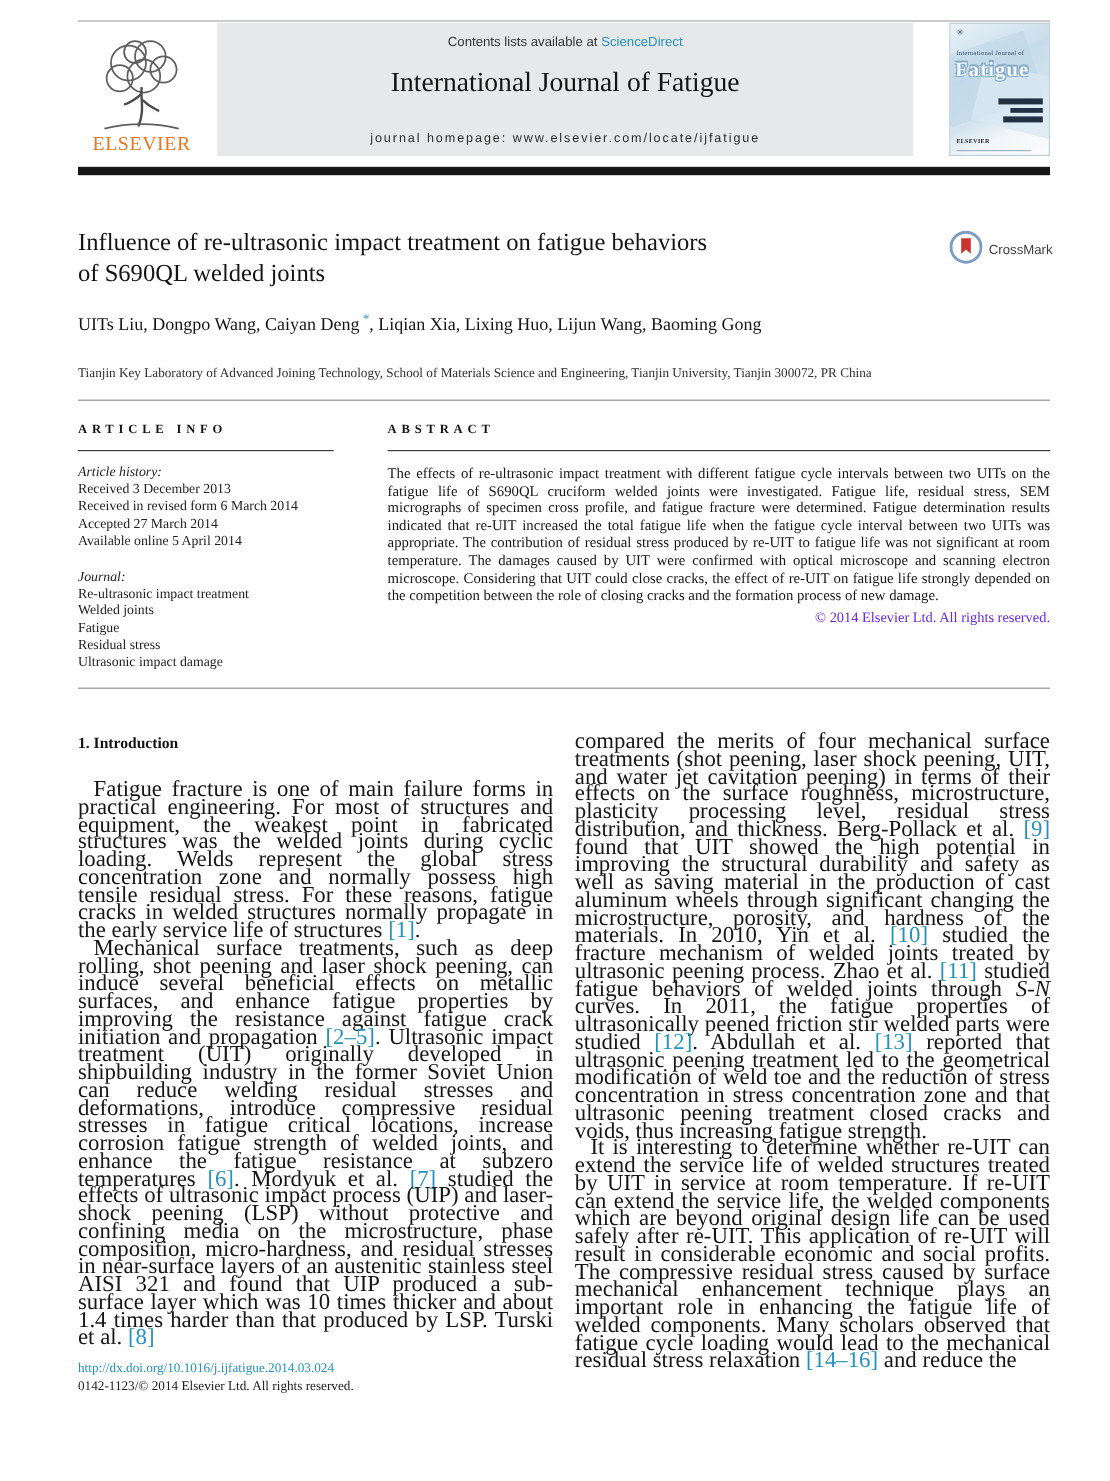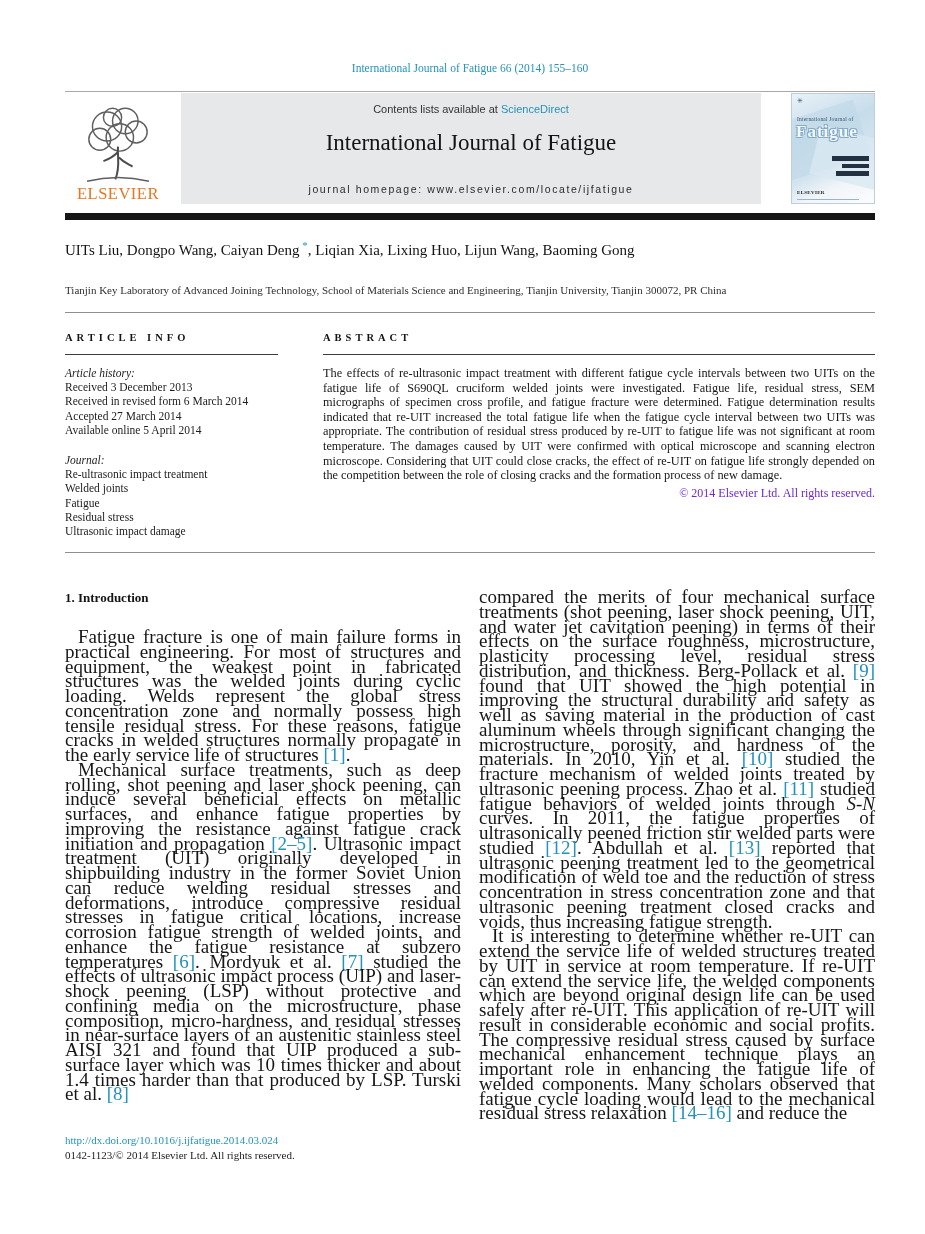--- a/index.html
+++ b/index.html
@@ -120,7 +120,6 @@
 <div class="page">
 
   <div class="content">
-    <div class="journal-ref">International Journal of Fatigue 66 (2014) 155–160</div>
     <div class="top-rule"></div>
 
     <div class="header-row">

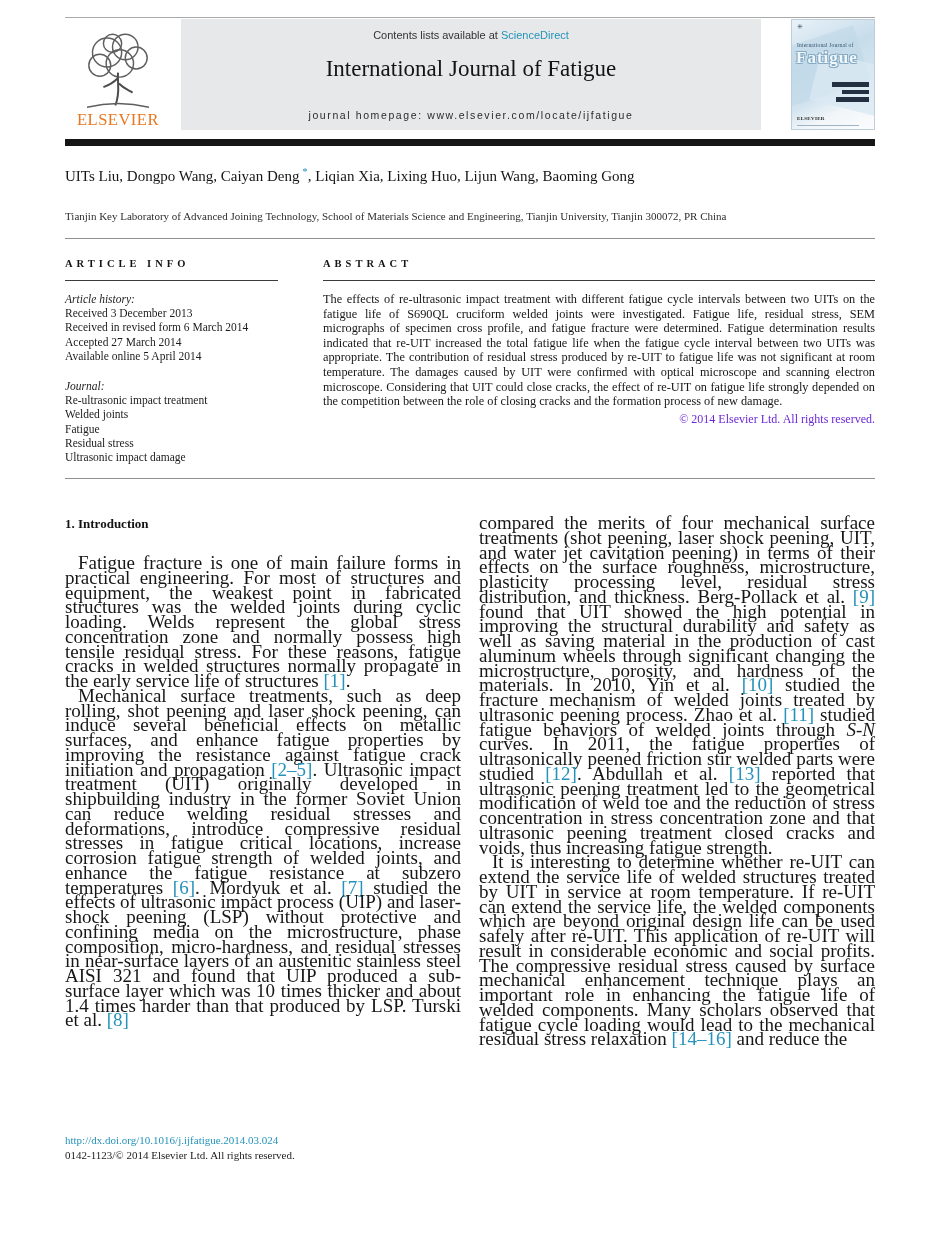--- a/index.html
+++ b/index.html
@@ -171,6 +171,21 @@
 
     <div class="black-bar"></div>
 
+    <div class="title-area">
+      <div class="article-title">
+        <div>Influence of re-ultrasonic impact treatment on fatigue behaviors</div>
+        <div>of S690QL welded joints</div>
+      </div>
+      <div class="crossmark">
+        <span>
+          <svg width="28" height="28" viewBox="0 0 28 28">
+            <circle cx="14" cy="14" r="12.5" fill="#ffffff" stroke="#7d9cc3" stroke-width="2.4"></circle>
+            <path d="M10 6.5 h8 v13 l-4 -3.6 l-4 3.6 z" fill="#c5352c"></path>
+          </svg>
+        </span>
+        <span class="crossmark-label">CrossMark</span>
+      </div>
+    </div>
 
     <div class="authors"><span>UITs Liu, Dongpo Wang, Caiyan Deng</span><sup class="lnk"> *</sup><span>, Liqian Xia, Lixing Huo, Lijun Wang, Baoming Gong</span></div>
     <div class="affiliation">Tianjin Key Laboratory of Advanced Joining Technology, School of Materials Science and Engineering, Tianjin University, Tianjin 300072, PR China</div>

